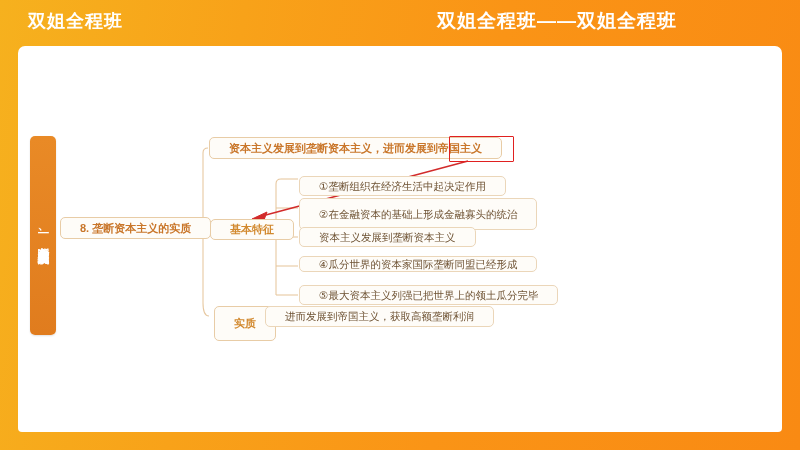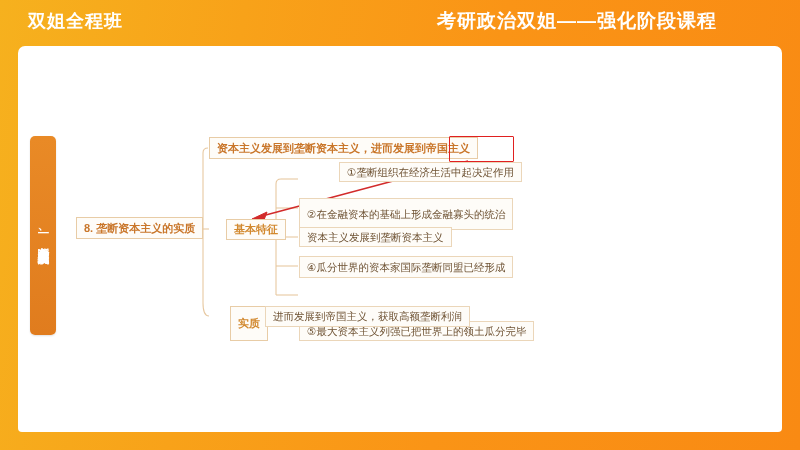--- a/index.html
+++ b/index.html
@@ -103,7 +103,7 @@
 
   <div class="header">
     <div class="brand">双姐全程班</div>
-    <div class="course-title">考研政治双姐——强化阶段课程</div>
+    <div class="course-title">双姐全程班——双姐全程班</div>
   </div>
 
   <div class="card">

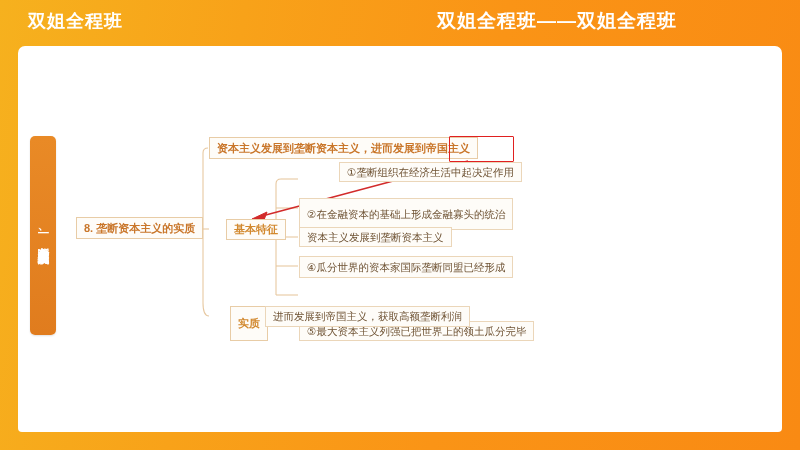--- a/index.html
+++ b/index.html
@@ -49,13 +49,13 @@
     position:absolute;
     background:#FEFCF8;
     border:1px solid #EBD6B9;
-    border-radius:0;
+    border-radius:5px;
     color:#7A5A33;
     font-size:10.5px;
     line-height:1;
     white-space:nowrap;
     display:flex;align-items:center;
-    padding:0 7px;
+    padding:0 19px;
     box-sizing:border-box;
   }
   .node.root{

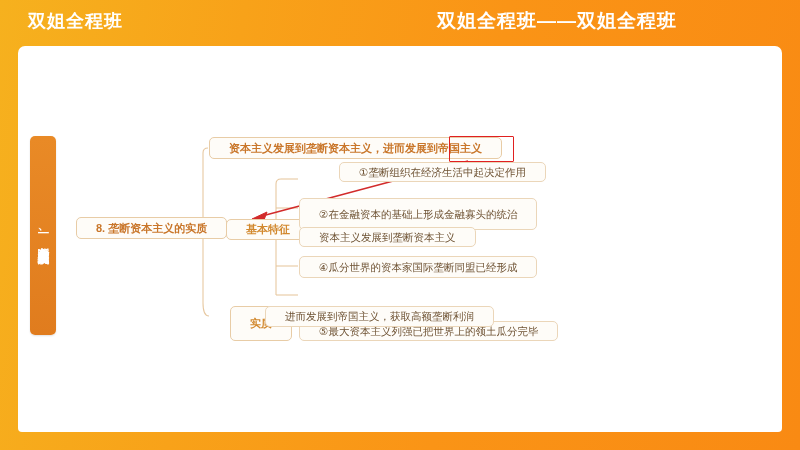--- a/index.html
+++ b/index.html
@@ -79,7 +79,7 @@
   #node-headline  {left:209px;top:137px; height:22px;}
   #node-feature   {left:210px;top:219px; height:21px;}
   #node-essence   {left:214px;top:306px; height:35px;}
-  #leaf-1         {left:299px;top:162px; height:20px;margin-left:40px;}
+  #leaf-1         {left:299px;top:176px; height:20px;}
   #leaf-2         {left:299px;top:198px; height:32px;}
   #leaf-3         {left:299px;top:227px; height:20px;}
   #leaf-4         {left:299px;top:256px; height:22px;}

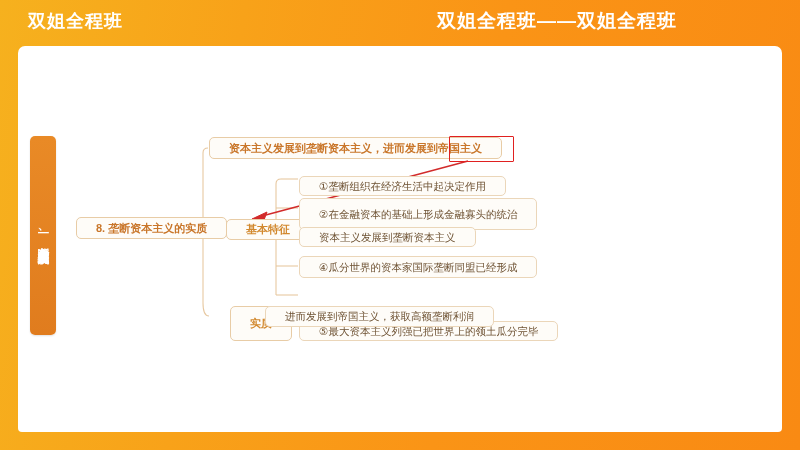--- a/index.html
+++ b/index.html
@@ -61,7 +61,6 @@
   .node.root{
     color:#C9762A;font-weight:700;font-size:11px;
     border-color:#E8CCA6;
-    margin-left:16px;
   }
   .node.branch{
     color:#D2892F;font-weight:700;font-size:11px;

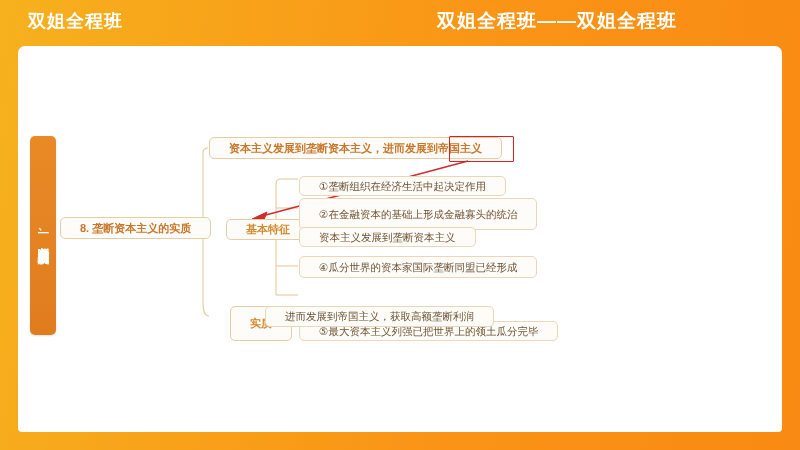--- a/index.html
+++ b/index.html
@@ -65,7 +65,6 @@
   .node.branch{
     color:#D2892F;font-weight:700;font-size:11px;
     border-color:#E8CCA6;
-    margin-left:16px;
   }
   .node.headline{
     color:#C9762A;font-weight:700;font-size:11px;

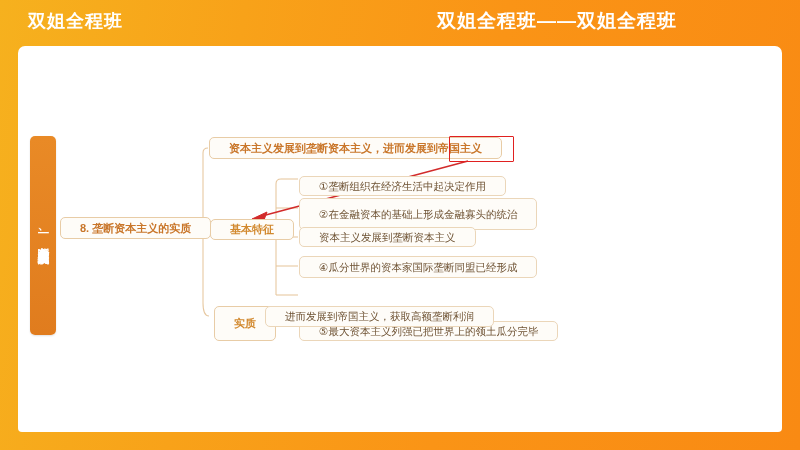--- a/index.html
+++ b/index.html
@@ -80,7 +80,7 @@
   #leaf-1         {left:299px;top:176px; height:20px;}
   #leaf-2         {left:299px;top:198px; height:32px;}
   #leaf-3         {left:299px;top:227px; height:20px;}
-  #leaf-4         {left:299px;top:256px; height:22px;}
+  #leaf-4         {left:299px;top:256px; height:16px;}
   #leaf-5         {left:299px;top:285px; height:20px;margin-top:36px;}
   #node-essence-txt{left:265px;top:306px; height:21px;}
 

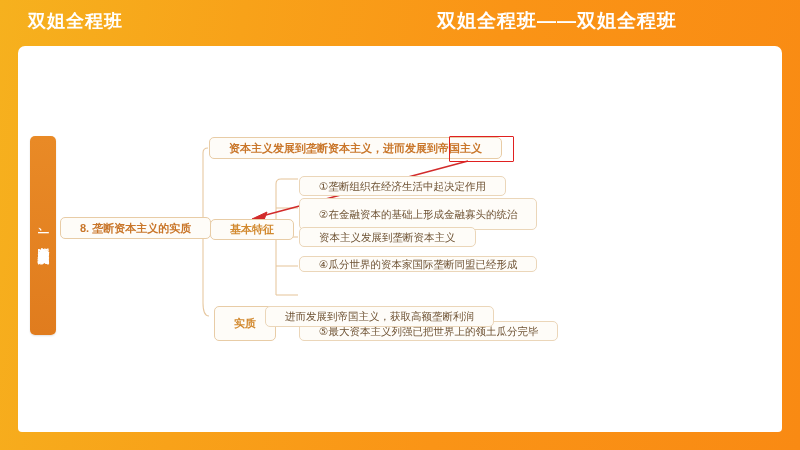--- a/index.html
+++ b/index.html
@@ -81,7 +81,7 @@
   #leaf-2         {left:299px;top:198px; height:32px;}
   #leaf-3         {left:299px;top:227px; height:20px;}
   #leaf-4         {left:299px;top:256px; height:16px;}
-  #leaf-5         {left:299px;top:285px; height:20px;margin-top:36px;}
+  #leaf-5         {left:299px;top:285px; height:20px;}
   #node-essence-txt{left:265px;top:306px; height:21px;}
 
   

